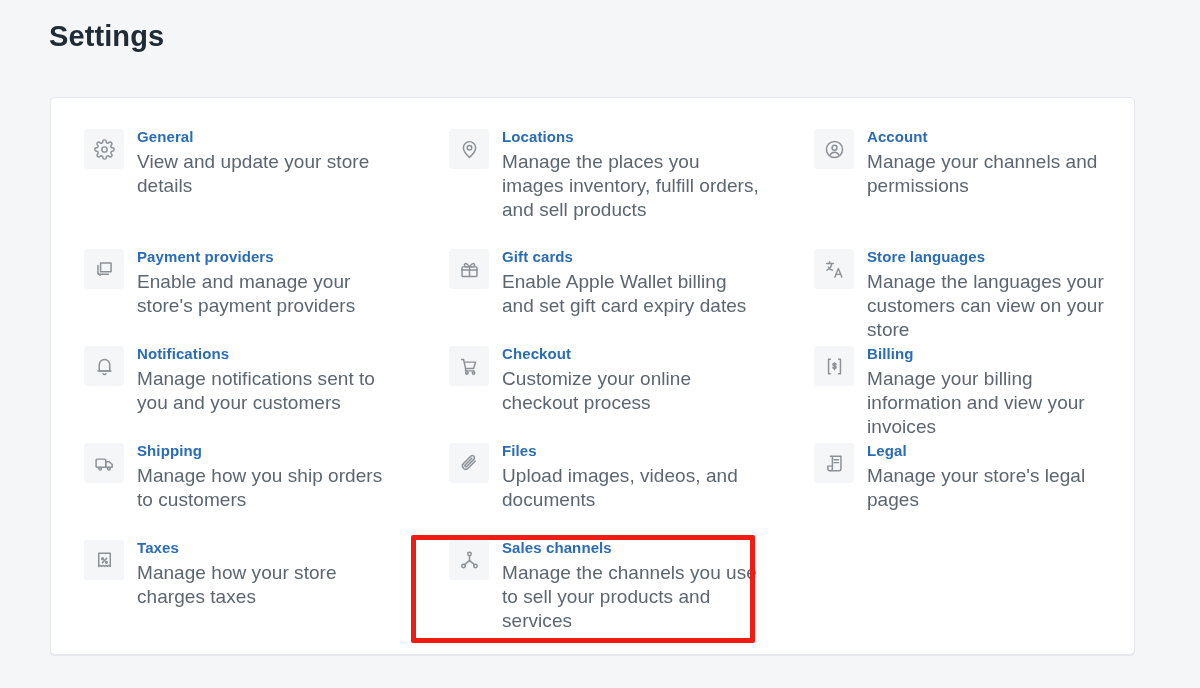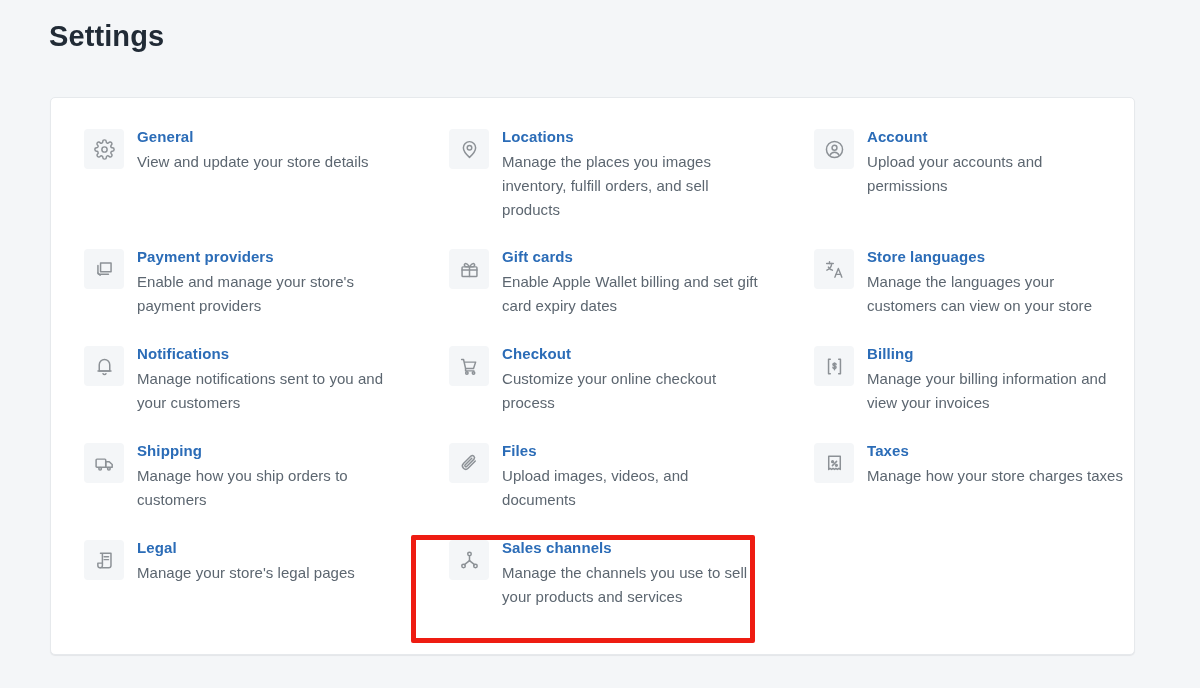--- a/index.html
+++ b/index.html
@@ -87,7 +87,7 @@
     cursor: pointer;
   }
   .item-desc {
-    font-size: 15px;
+    font-size: 19px;
     color: #5c6670;
     line-height: 24px;
     letter-spacing: 0.05px;

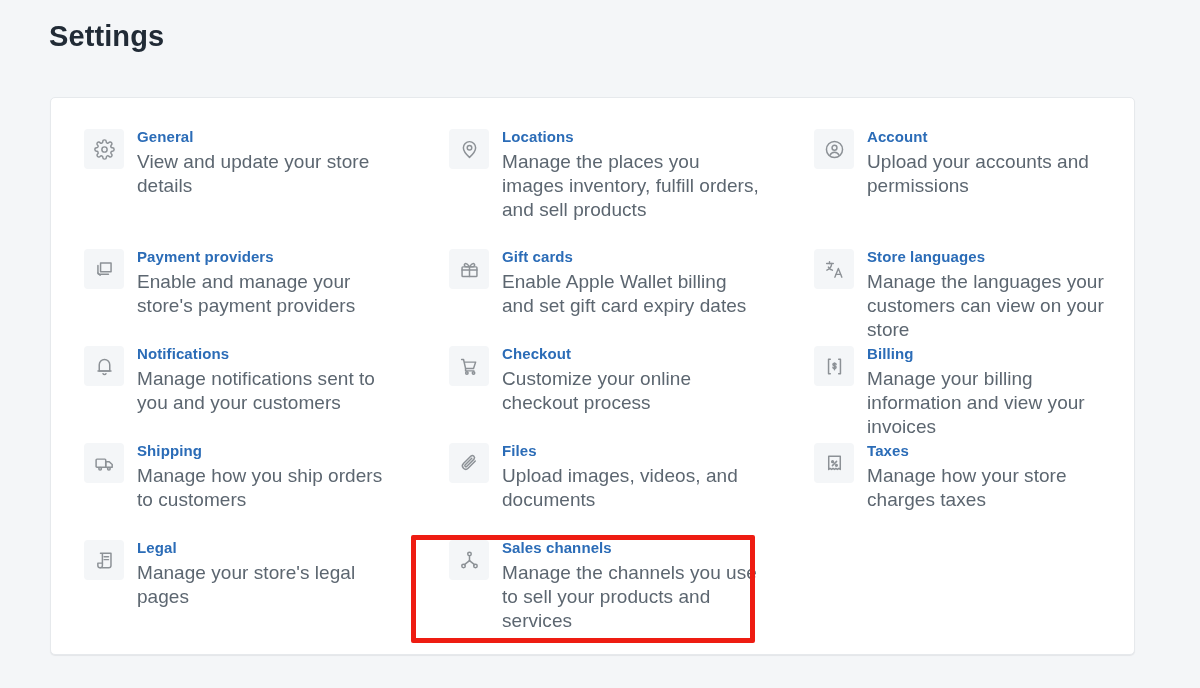--- a/index.html
+++ b/index.html
@@ -152,7 +152,7 @@
         </span>
         <div class="item-text">
           <div class="item-title">Account</div>
-          <div class="item-desc">Upload your accounts and permissions</div>
+          <div class="item-desc">Manage your channels and permissions</div>
         </div>
       </div>
 

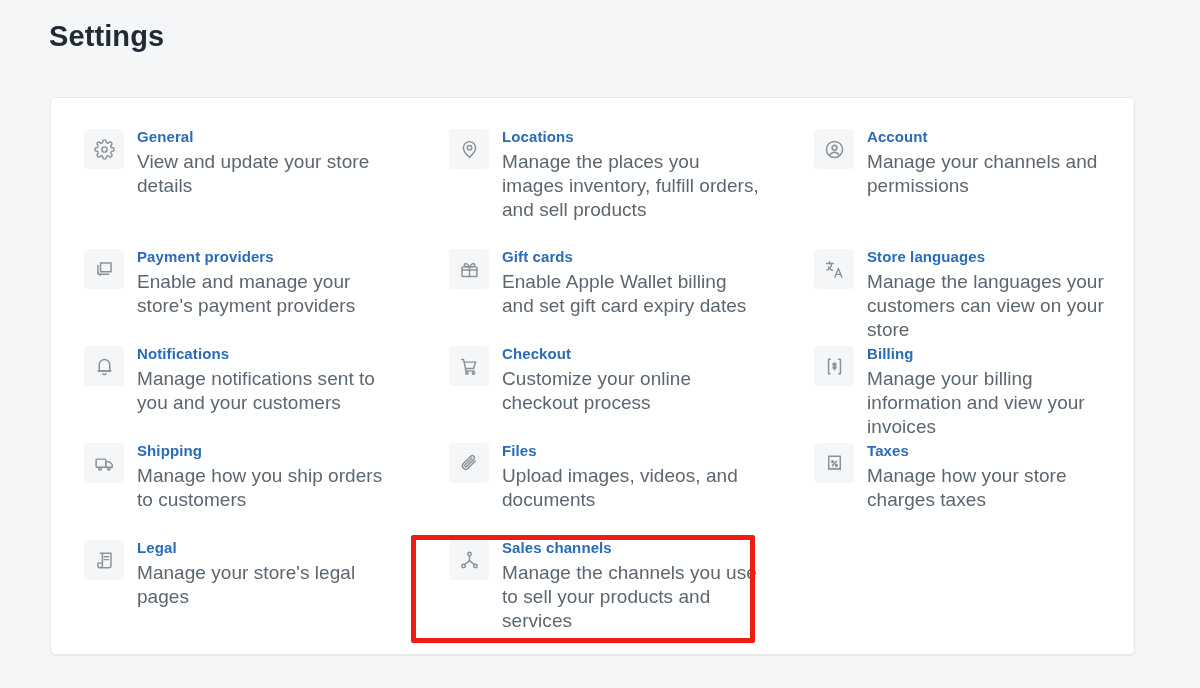--- a/index.html
+++ b/index.html
@@ -273,6 +273,21 @@
         </div>
       </div>
 
+      <div class="item col-3">
+        <span class="icon-tile">
+          <svg viewBox="0 0 24 24" fill="none" stroke="#8c9196" stroke-width="1.7" stroke-linecap="round" stroke-linejoin="round">
+            <path d="M7.4 3.6h12v14.2a2.6 2.6 0 0 1-2.6 2.6H7a2.6 2.6 0 0 0 2.6-2.6V3.6"></path>
+            <path d="M7 20.4a2.6 2.6 0 0 1-2.6-2.6V15h5.2"></path>
+            <path d="M11.6 7.6h5"></path>
+            <path d="M11.6 11h5"></path>
+          </svg>
+        </span>
+        <div class="item-text">
+          <div class="item-title">Legal</div>
+          <div class="item-desc">Manage your store's legal pages</div>
+        </div>
+      </div>
+
       <div class="item col-1">
         <span class="icon-tile">
           <svg viewBox="0 0 24 24" fill="none" stroke="#8c9196" stroke-width="1.7" stroke-linecap="round" stroke-linejoin="round">
@@ -285,21 +300,6 @@
         <div class="item-text">
           <div class="item-title">Taxes</div>
           <div class="item-desc">Manage how your store charges taxes</div>
-        </div>
-      </div>
-
-      <div class="item col-3">
-        <span class="icon-tile">
-          <svg viewBox="0 0 24 24" fill="none" stroke="#8c9196" stroke-width="1.7" stroke-linecap="round" stroke-linejoin="round">
-            <path d="M7.4 3.6h12v14.2a2.6 2.6 0 0 1-2.6 2.6H7a2.6 2.6 0 0 0 2.6-2.6V3.6"></path>
-            <path d="M7 20.4a2.6 2.6 0 0 1-2.6-2.6V15h5.2"></path>
-            <path d="M11.6 7.6h5"></path>
-            <path d="M11.6 11h5"></path>
-          </svg>
-        </span>
-        <div class="item-text">
-          <div class="item-title">Legal</div>
-          <div class="item-desc">Manage your store's legal pages</div>
         </div>
       </div>
 

